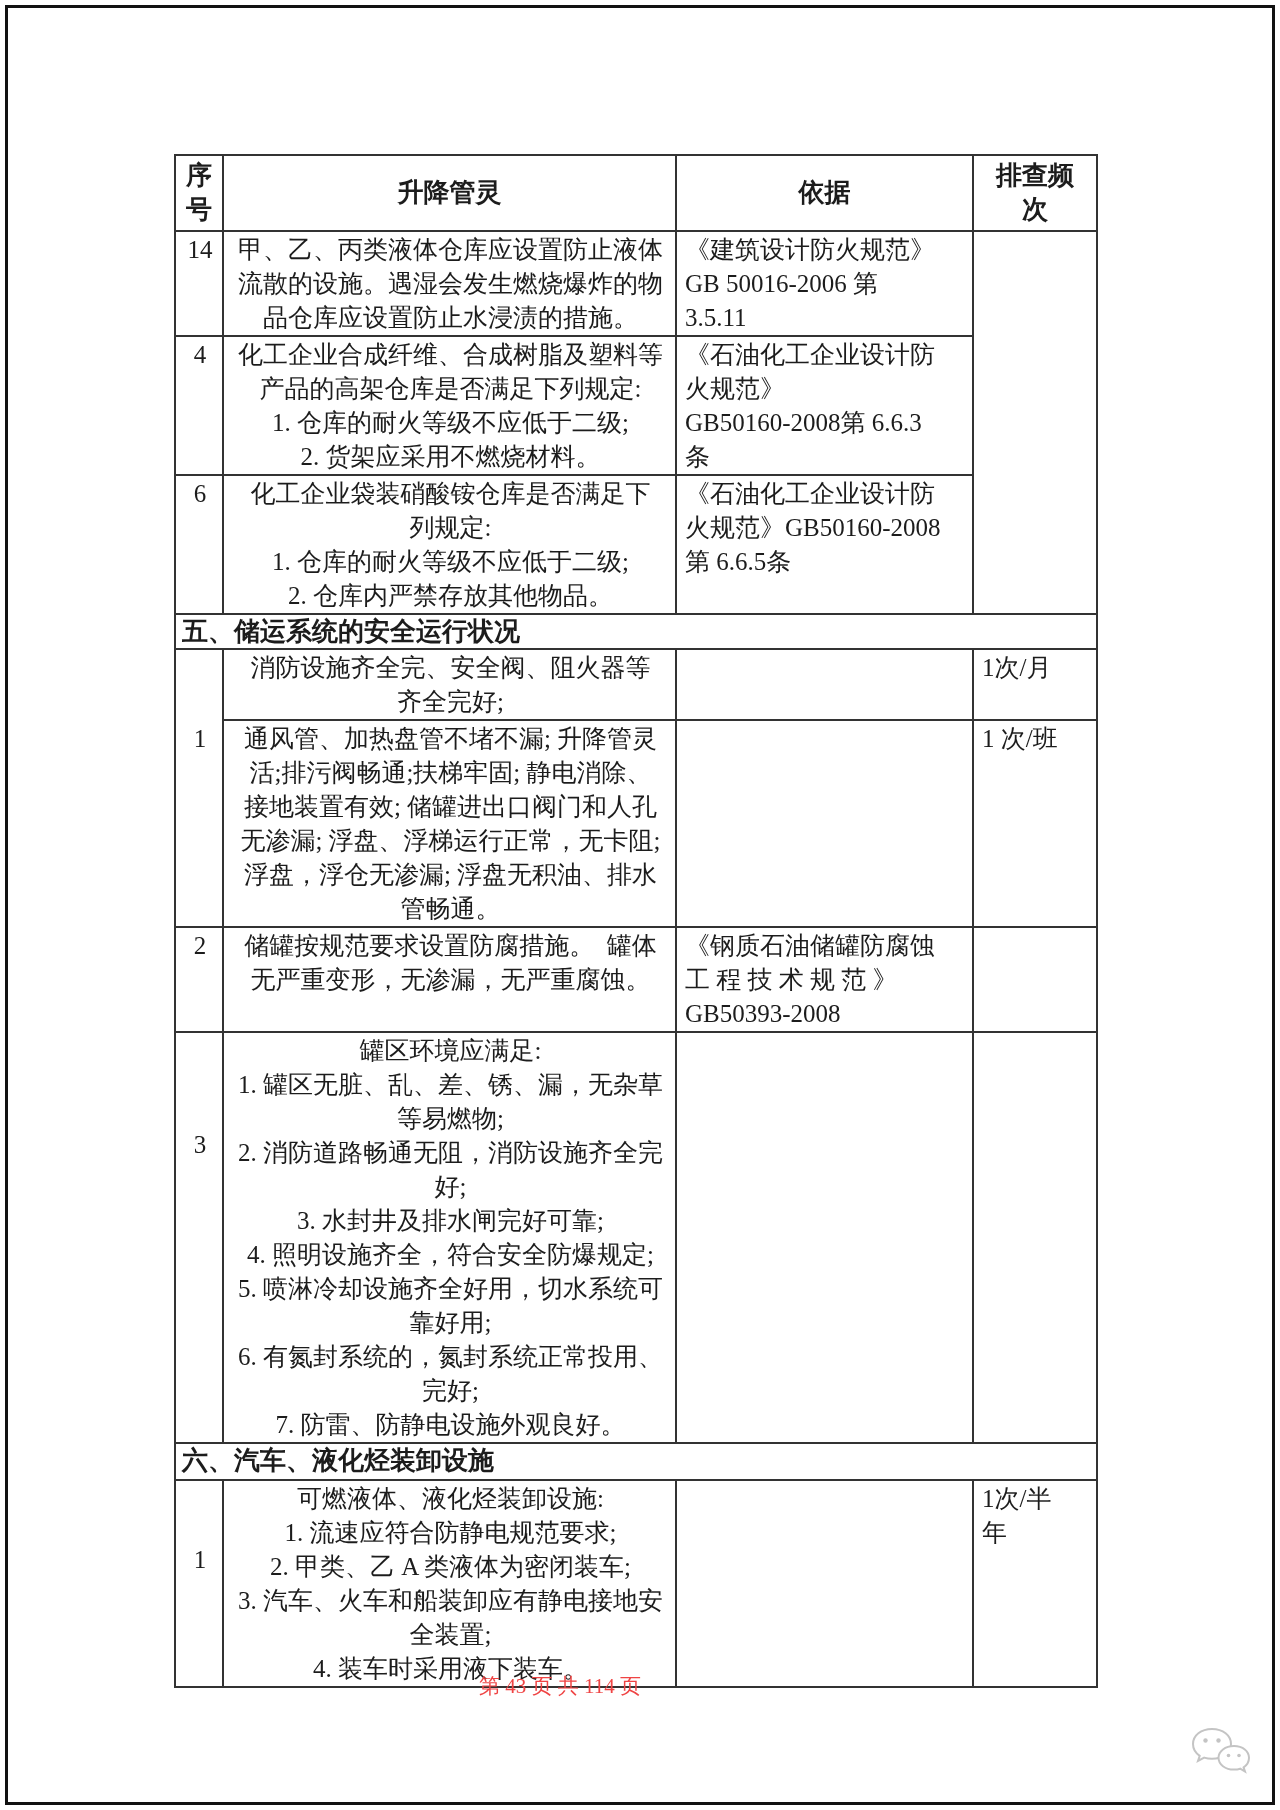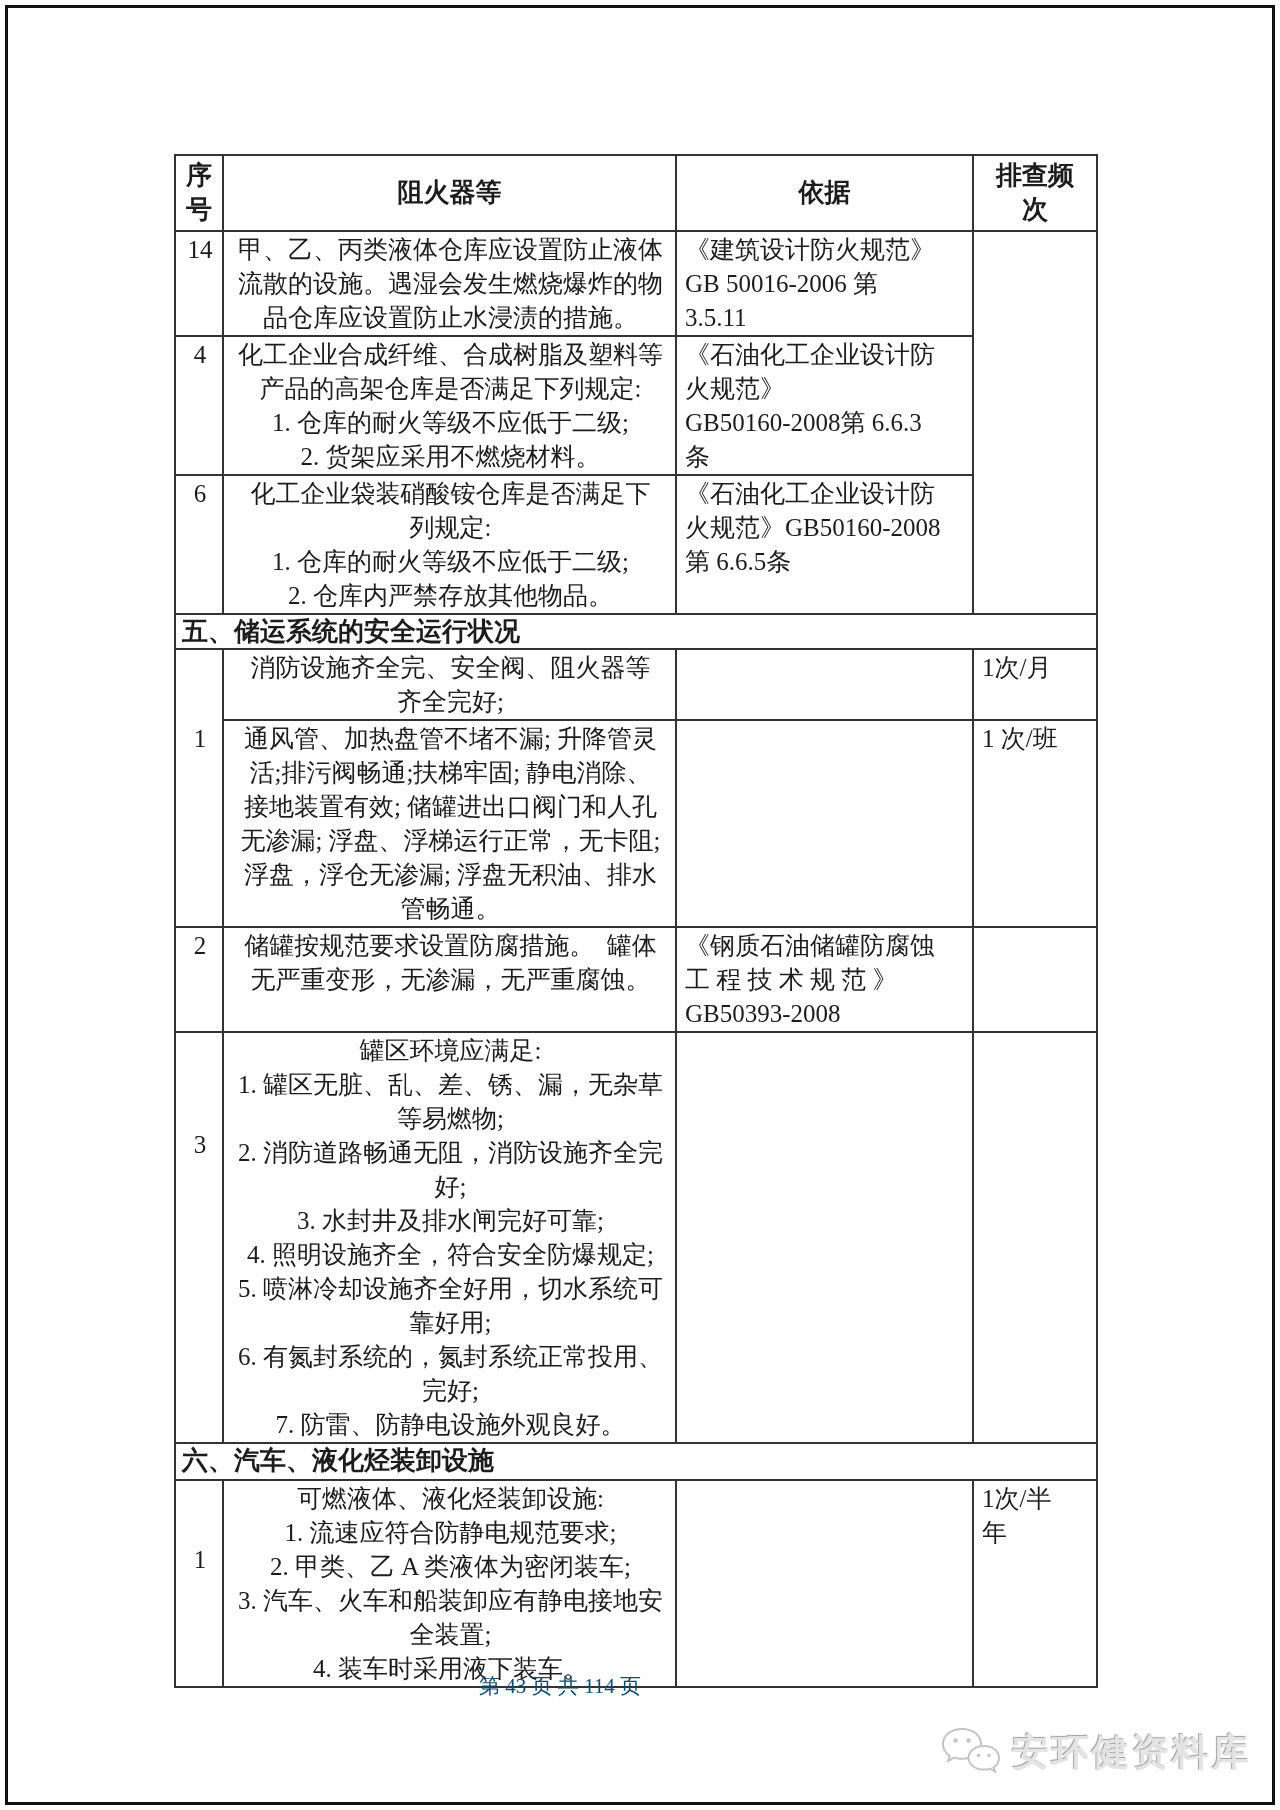--- a/index.html
+++ b/index.html
@@ -75,7 +75,7 @@
     <tr style="height:76px">
       <th>序
 号</th>
-      <th>阻火器等</th>
+      <th>升降管灵</th>
       <th>依据</th>
       <th>排查频
 次</th>

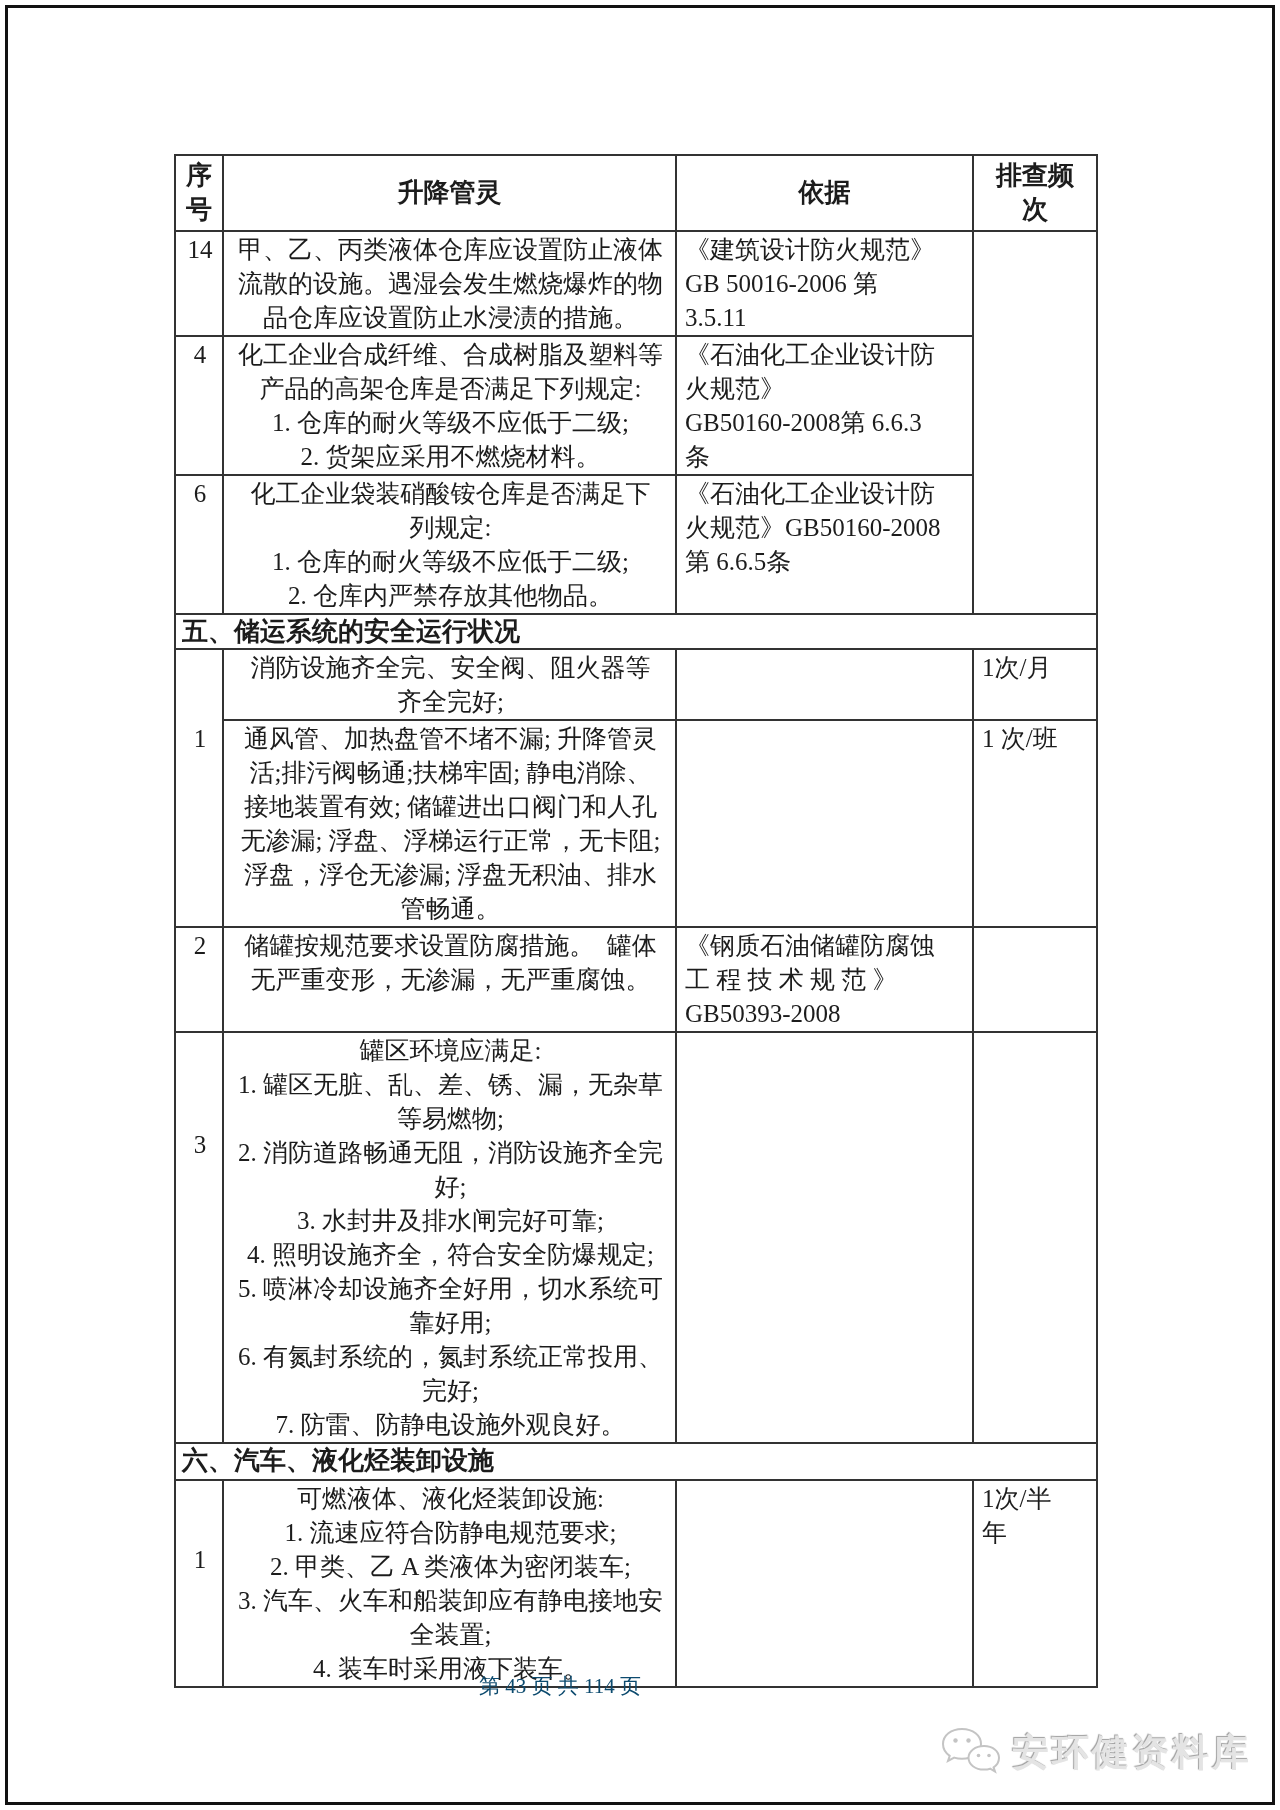--- a/index.html
+++ b/index.html
@@ -43,7 +43,7 @@
   }
   .footer{
     position:absolute;top:1672px;left:0;width:1120px;
-    text-align:center;font-size:21px;color:#0c4a6e;
+    text-align:center;font-size:21px;color:#ef4444;
   }
   .watermark{
     position:absolute;top:1726px;right:28px;

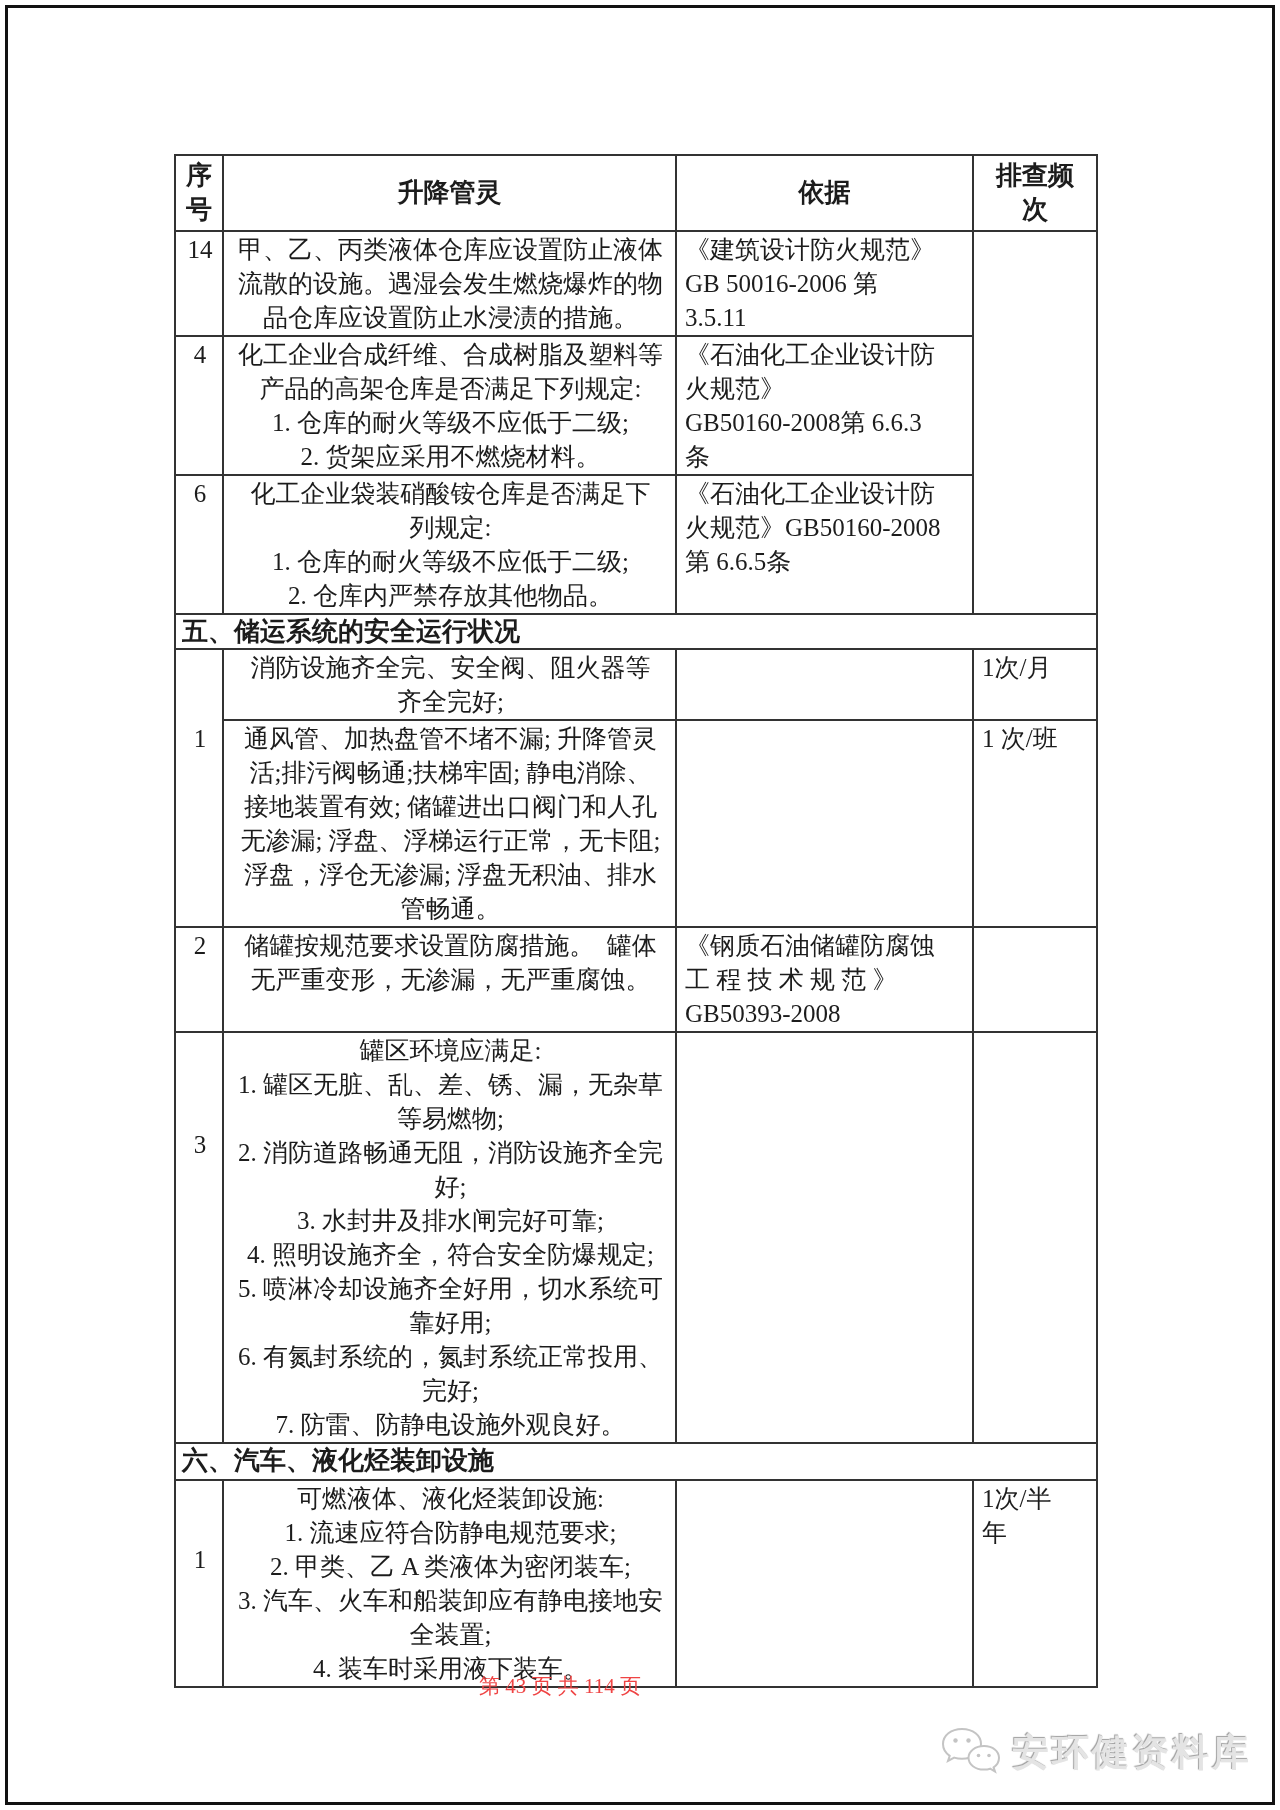--- a/index.html
+++ b/index.html
@@ -196,7 +196,6 @@
     <circle cx="38.5" cy="29.5" r="1.8"></circle>
     <circle cx="49" cy="29.5" r="1.8"></circle>
   </svg>
-  <span class="brand">安环健资料库</span>
 </div>
 
 </body></html>

